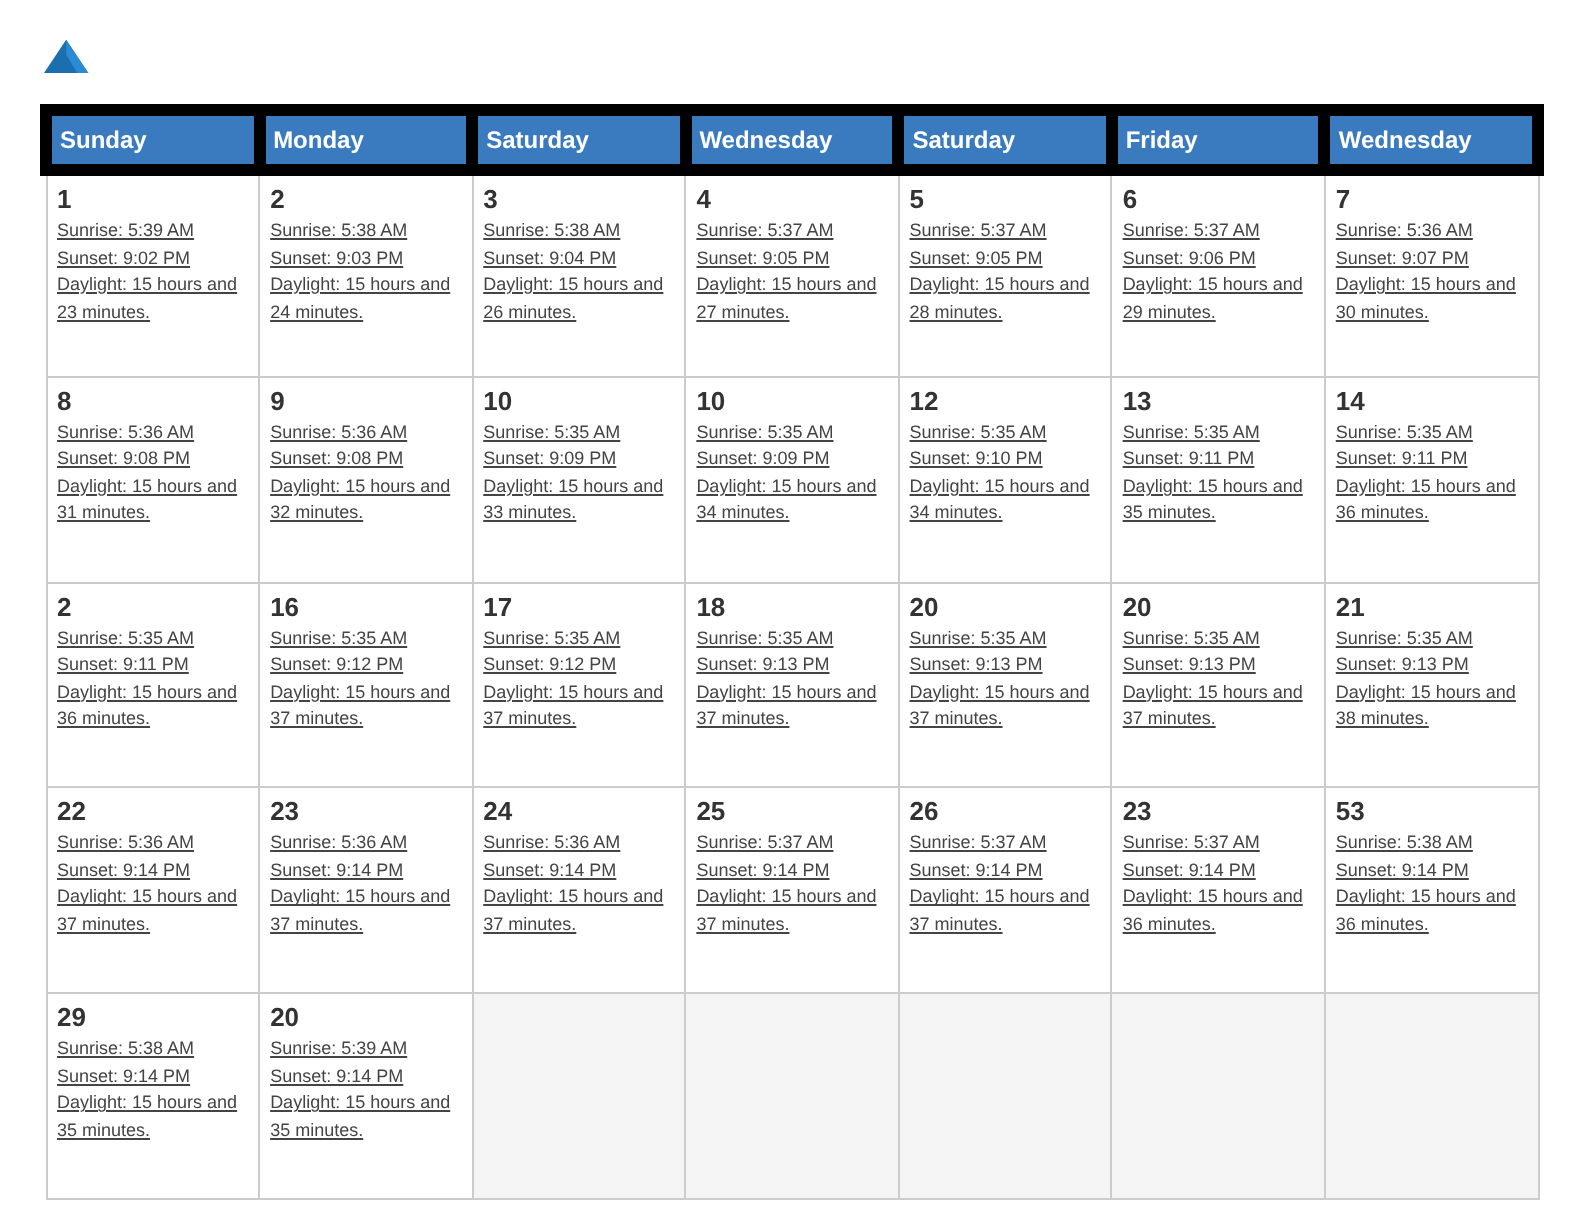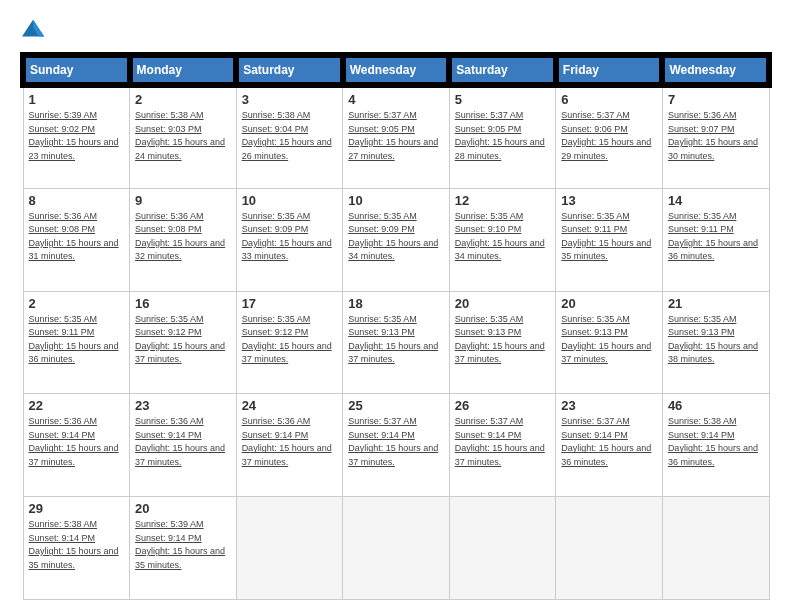--- a/index.html
+++ b/index.html
@@ -163,7 +163,7 @@
           <td><span class="day-num">25</span><span class="day-info">Sunrise: 5:37 AM<br>Sunset: 9:14 PM<br>Daylight: 15 hours and 37 minutes.</span></td>
           <td><span class="day-num">26</span><span class="day-info">Sunrise: 5:37 AM<br>Sunset: 9:14 PM<br>Daylight: 15 hours and 37 minutes.</span></td>
           <td><span class="day-num">23</span><span class="day-info">Sunrise: 5:37 AM<br>Sunset: 9:14 PM<br>Daylight: 15 hours and 36 minutes.</span></td>
-          <td><span class="day-num">46</span><span class="day-info">Sunrise: 5:38 AM<br>Sunset: 9:14 PM<br>Daylight: 15 hours and 36 minutes.</span></td>
+          <td><span class="day-num">53</span><span class="day-info">Sunrise: 5:38 AM<br>Sunset: 9:14 PM<br>Daylight: 15 hours and 36 minutes.</span></td>
         </tr>
         <tr>
           <td><span class="day-num">29</span><span class="day-info">Sunrise: 5:38 AM<br>Sunset: 9:14 PM<br>Daylight: 15 hours and 35 minutes.</span></td>

